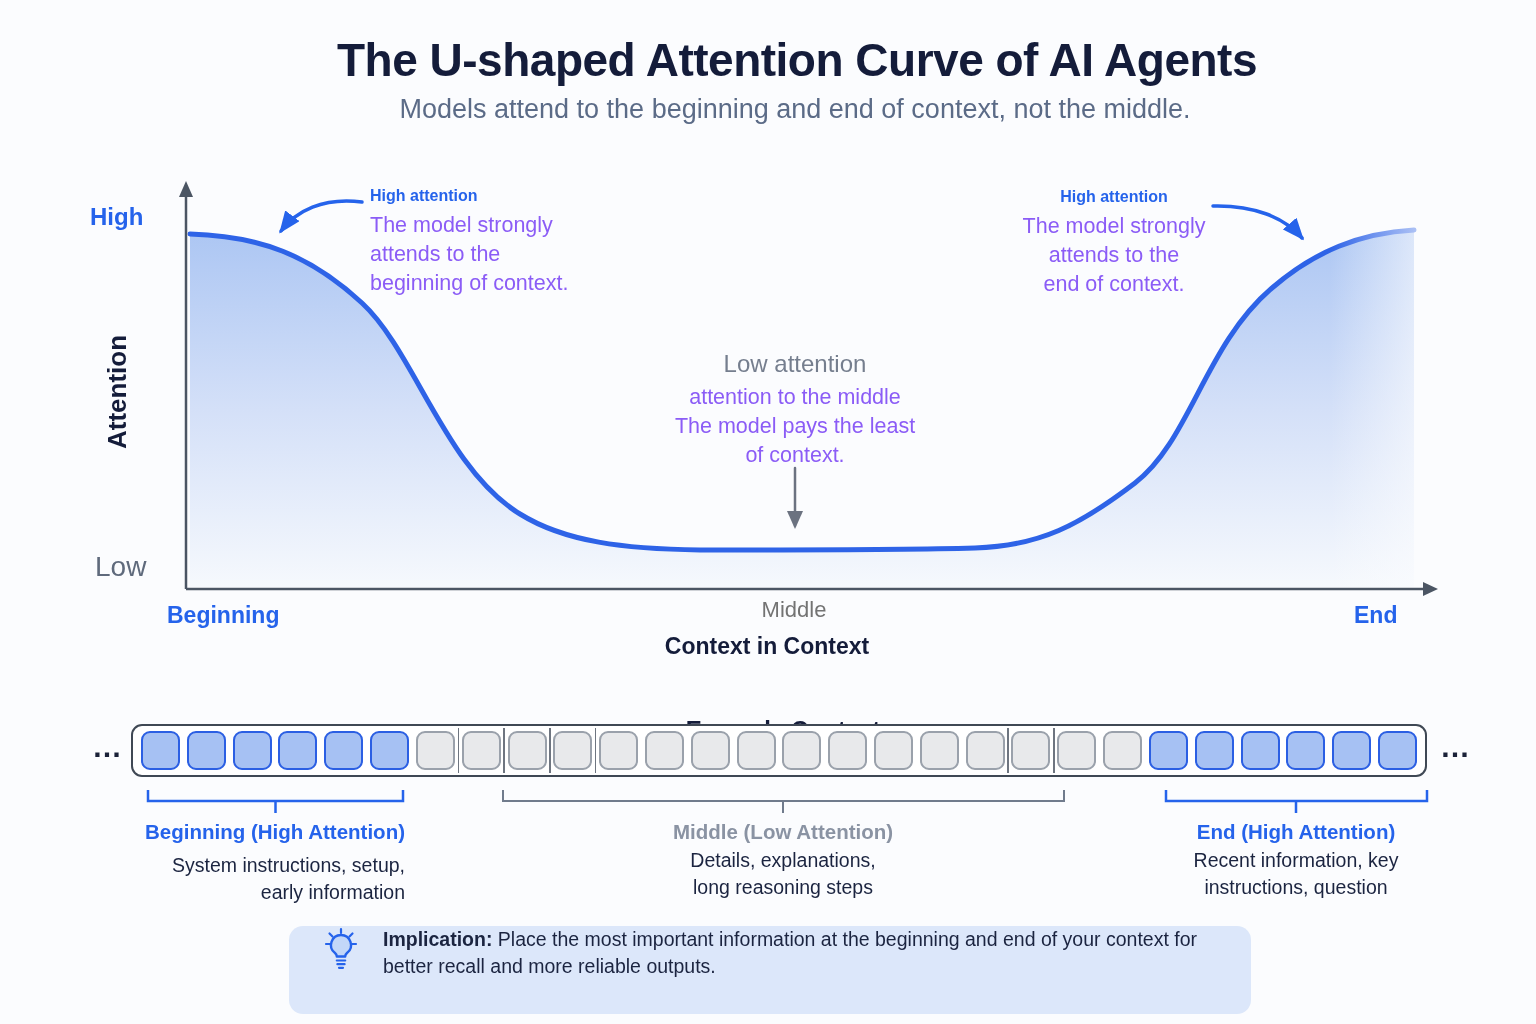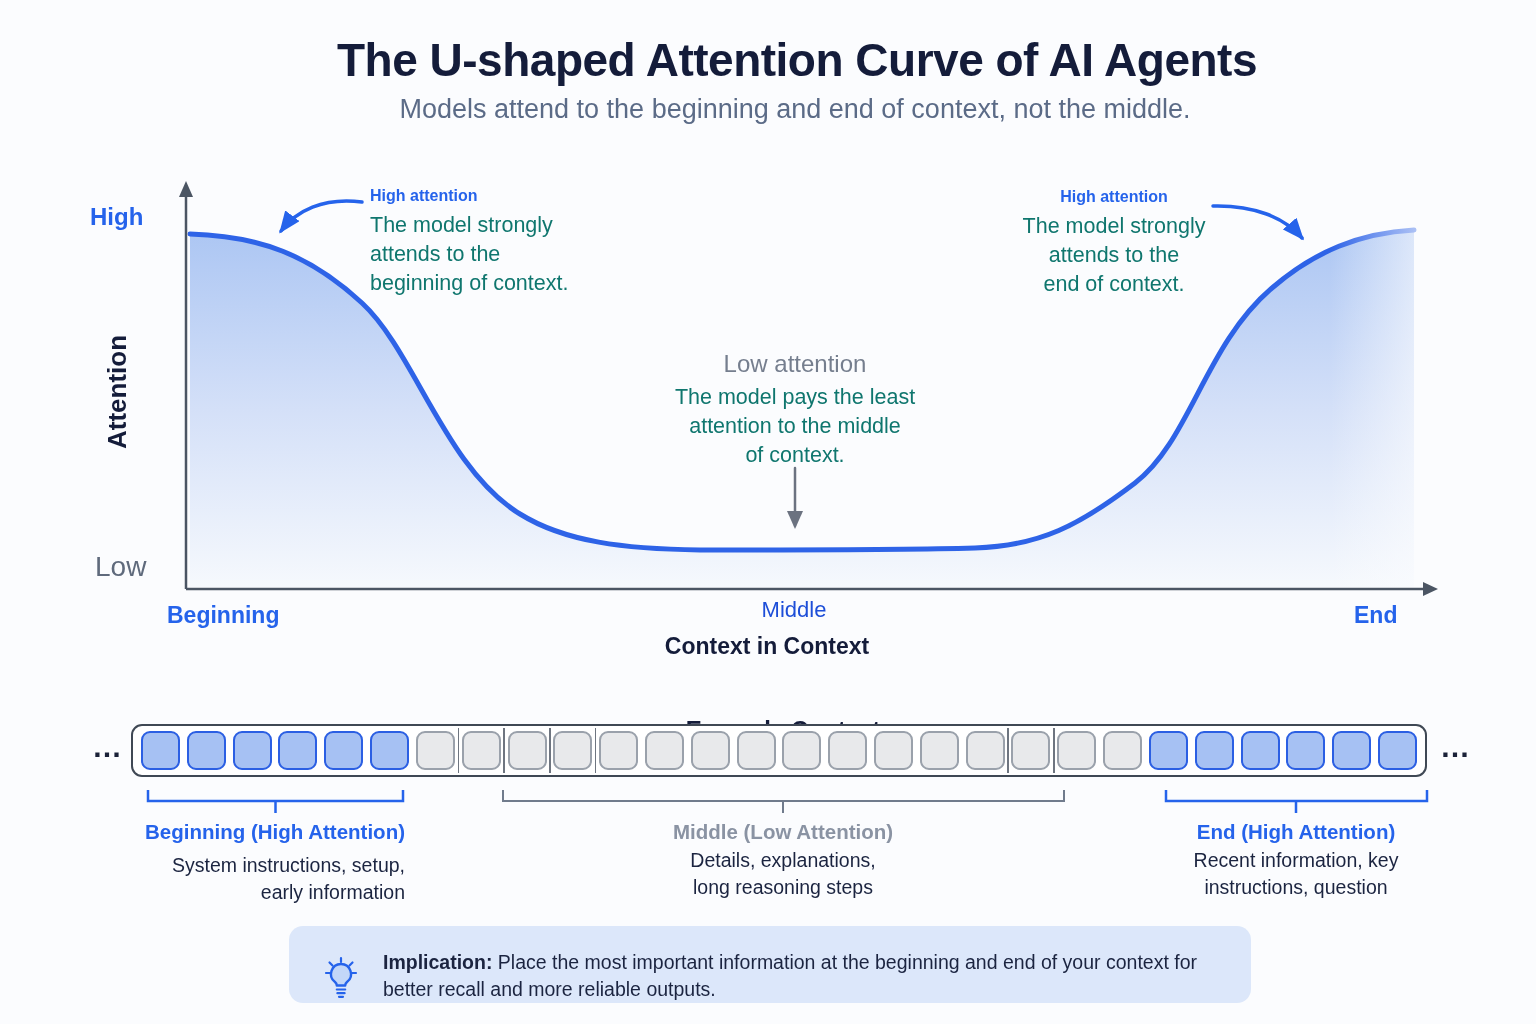--- a/index.html
+++ b/index.html
@@ -17,7 +17,7 @@
   .subtitle{font-size:27px;font-weight:500;color:#5b6b87;white-space:nowrap;}
   .ann-title-blue{font-size:16px;font-weight:700;color:#2563eb;white-space:nowrap;}
   .ann-title-gray{font-size:24px;font-weight:400;color:#757e8e;white-space:nowrap;}
-  .ann-body{font-size:21.5px;line-height:29px;font-weight:500;color:#0f766e;white-space:nowrap;}
+  .ann-body{font-size:21.5px;line-height:29px;font-weight:500;color:#8b5cf6;white-space:nowrap;}
   .y-end{font-size:24px;font-weight:700;color:#2563eb;}
   .y-low{font-size:28px;font-weight:500;color:#5f6a7c;}
   .axis-rot{font-size:26px;font-weight:700;color:#141c3a;white-space:nowrap;}

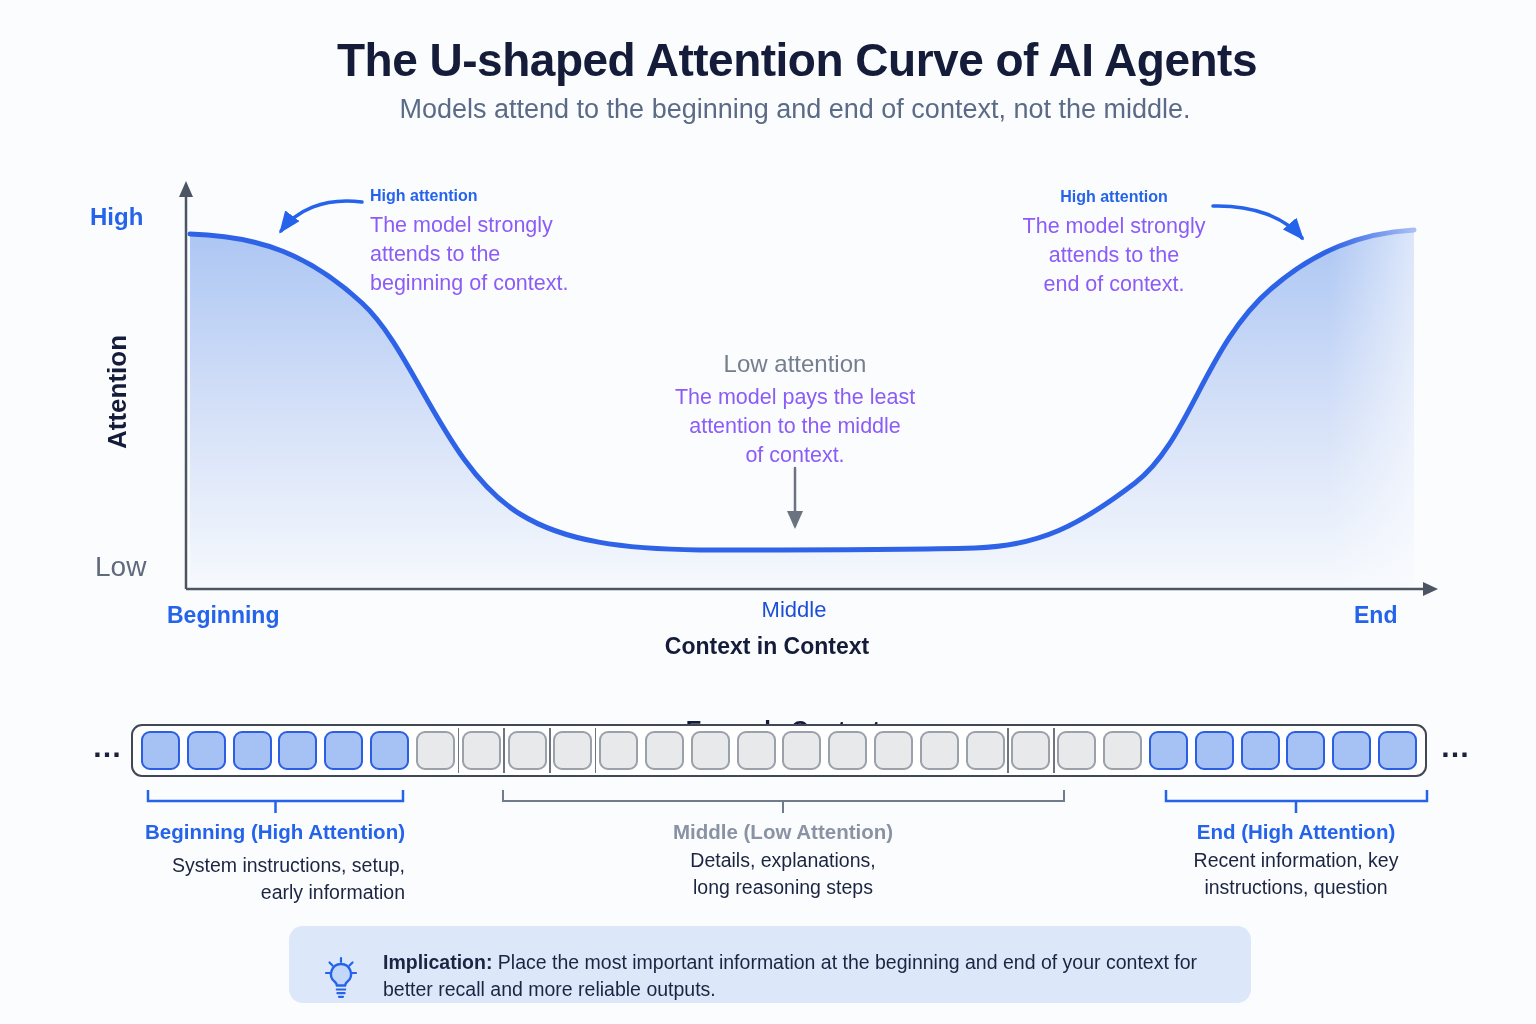--- a/index.html
+++ b/index.html
@@ -132,8 +132,8 @@
   <div class="abs ctr" style="left:795px;top:350px;">
     <div class="ann-title-gray">Low attention</div>
     <div class="ann-body" style="margin-top:5px;">
+      <div>attention to the middle</div>
       <div>The model pays the least</div>
-      <div>attention to the middle</div>
       <div>of context.</div>
     </div>
   </div>

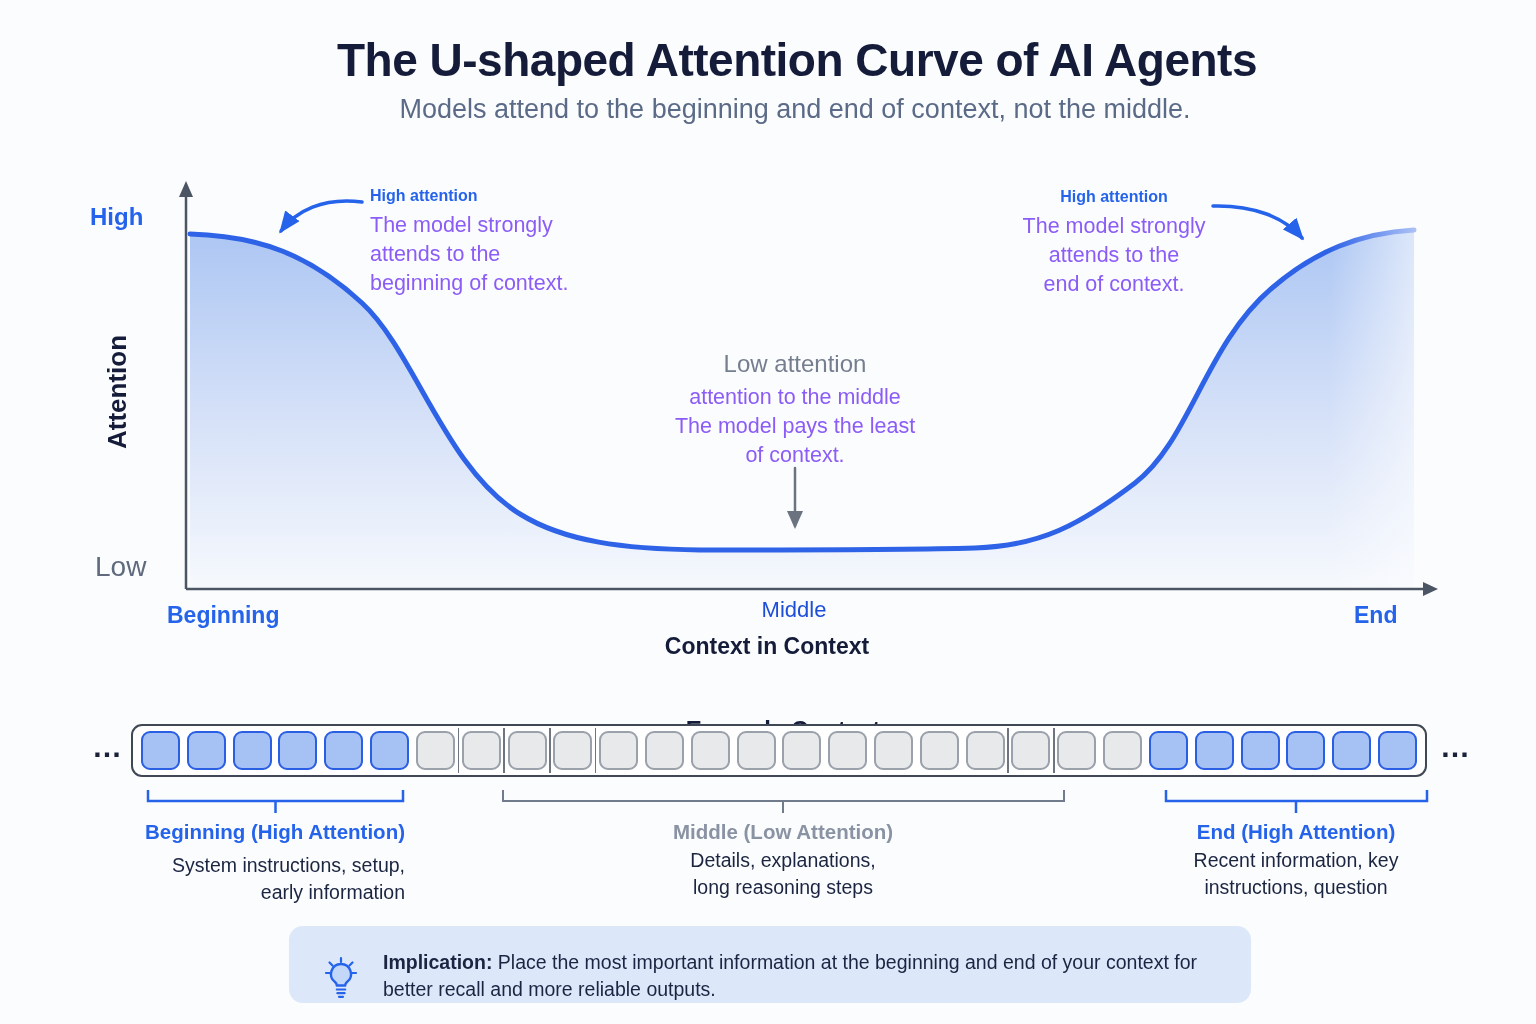--- a/index.html
+++ b/index.html
@@ -22,7 +22,7 @@
   .y-low{font-size:28px;font-weight:500;color:#5f6a7c;}
   .axis-rot{font-size:26px;font-weight:700;color:#141c3a;white-space:nowrap;}
   .tick-blue{font-size:23px;font-weight:700;color:#2563eb;white-space:nowrap;}
-  .tick-gray{font-size:22px;font-weight:500;color:#1d4ed8;white-space:nowrap;}
+  .tick-gray{font-size:22px;font-weight:500;color:#737373;white-space:nowrap;}
   .axis-title{font-size:23px;font-weight:700;color:#141c3a;white-space:nowrap;}
   .section-title{font-size:24px;font-weight:700;color:#141c3a;white-space:nowrap;}
   .ellipsis{font-size:30px;font-weight:700;color:#1a2138;letter-spacing:1px;}

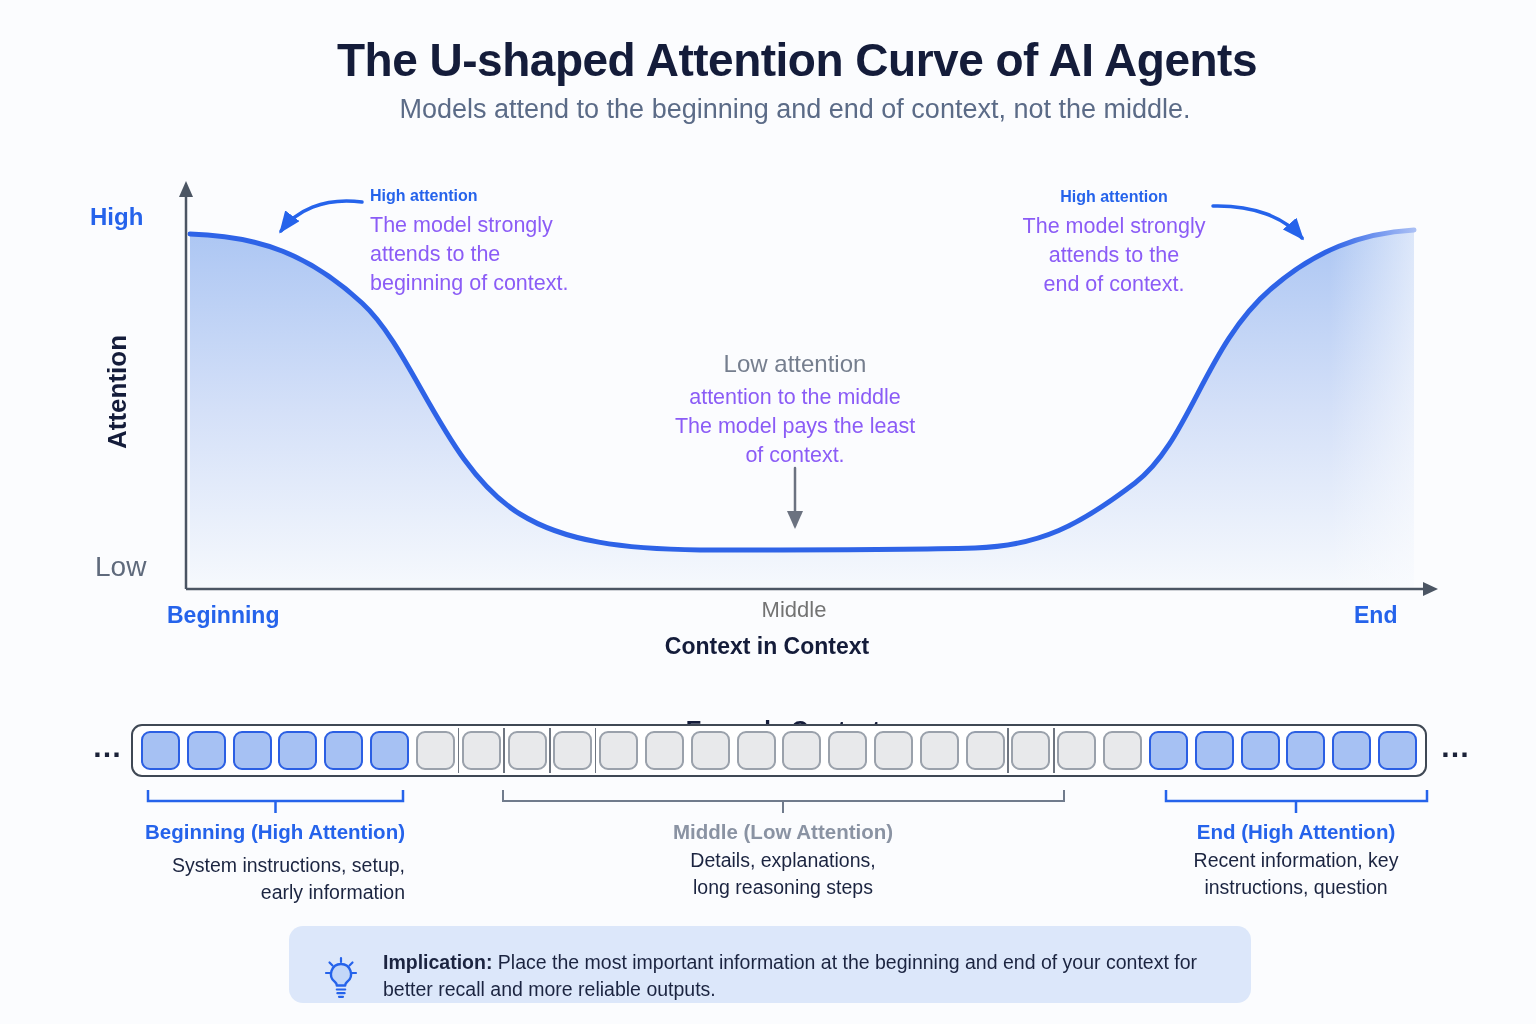--- a/index.html
+++ b/index.html
@@ -41,8 +41,8 @@
   .grp-title-gray{font-size:20.5px;font-weight:700;color:#8a93a3;white-space:nowrap;}
   .grp-body{font-size:19.5px;line-height:26.5px;font-weight:500;color:#1b2440;white-space:nowrap;}
   .impl{
-    left:289px;top:926px;width:962px;height:77px;position:absolute;
-    background:#dce7fa;border-radius:14px;display:flex;align-items:flex-end;
+    left:289px;top:926px;width:962px;height:88px;position:absolute;
+    background:#dce7fa;border-radius:14px;display:flex;align-items:flex-start;
     box-sizing:border-box;padding-left:34px;
   }
   .impl-text{font-size:19.5px;line-height:27px;color:#1b2440;width:860px;margin-left:24px;}

